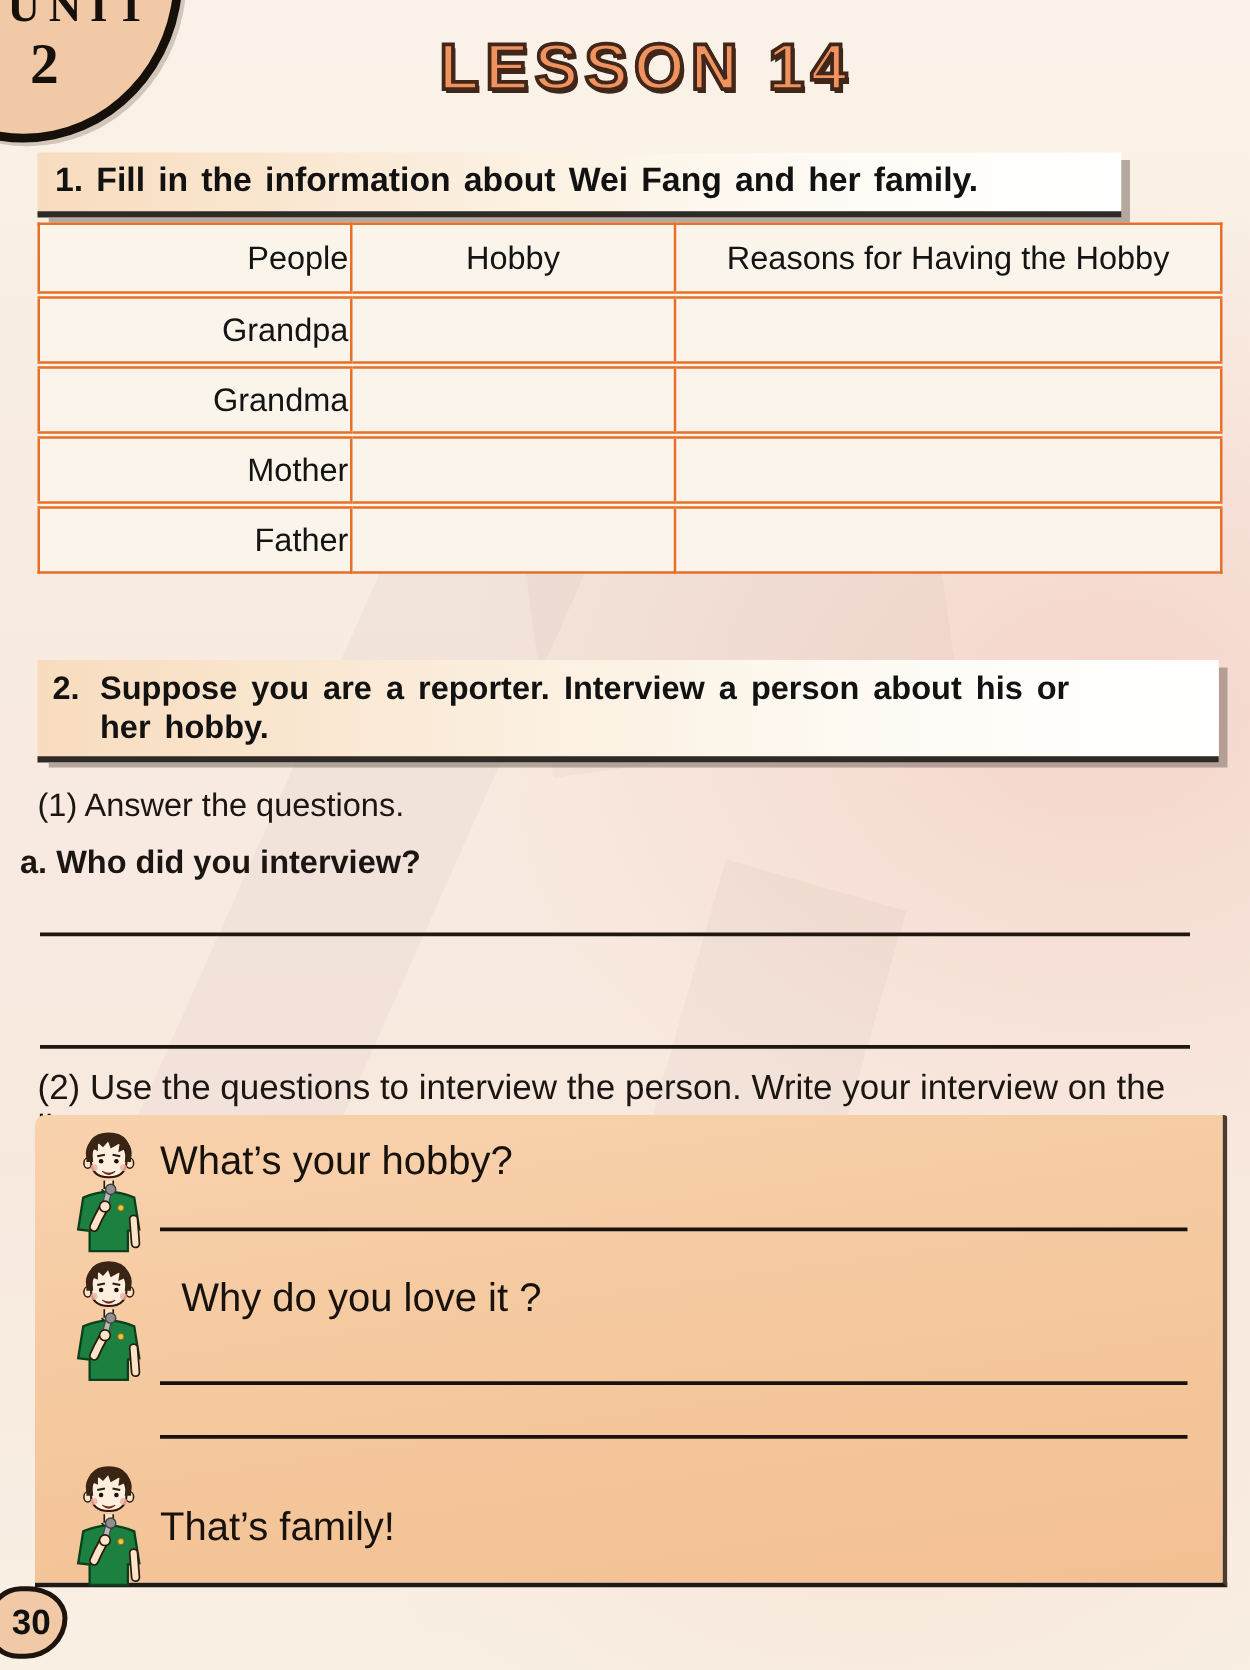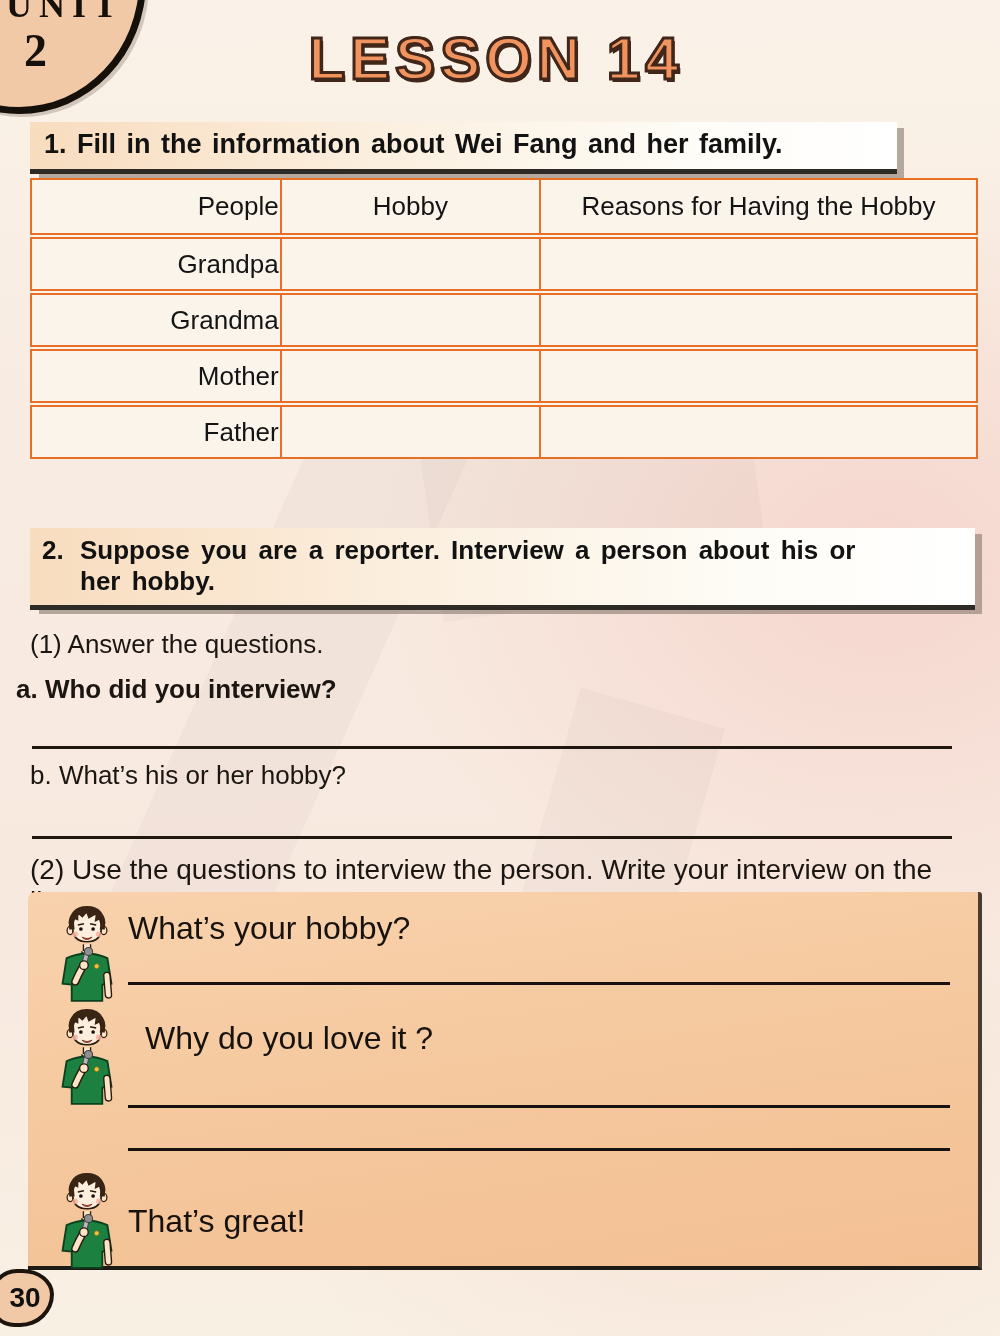--- a/index.html
+++ b/index.html
@@ -42,9 +42,9 @@
 
   
   .lesson-title{
-    left:146px;top:24px;width:700px;
+    left:167px;top:24px;width:700px;
     text-align:center;
-    font-size:60px;font-weight:bold;letter-spacing:5px;
+    font-size:52px;font-weight:bold;letter-spacing:5px;
     color:#f0935f;
     -webkit-text-stroke:3px #41261a;
     text-shadow:2px 3px 0 #41261a, -1px -1px 0 #41261a, 1px -1px 0 #41261a, -1px 1px 0 #41261a;

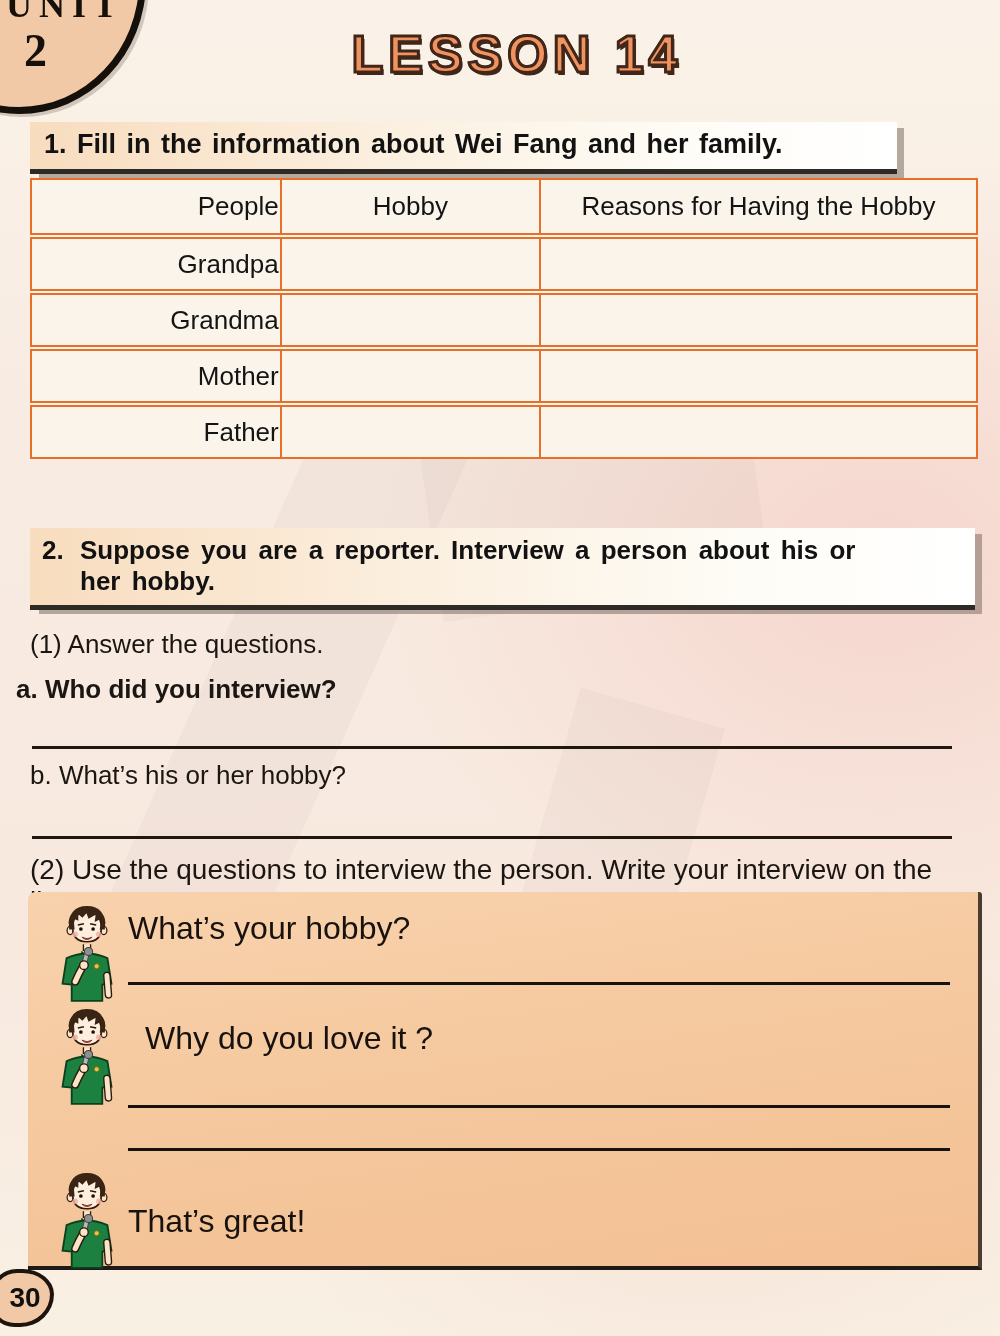--- a/index.html
+++ b/index.html
@@ -205,7 +205,6 @@
   <div class="abs txt" style="left:30px;top:629px;">(1) Answer the questions.</div>
   <div class="abs txt" style="left:16px;top:674px;font-weight:bold;">a. Who did you interview?</div>
   <div class="abs ansline" style="left:32px;top:746px;width:920px;"></div>
-  <div class="abs txt" style="left:30px;top:760px;">b. What’s his or her hobby?</div>
   <div class="abs ansline" style="left:32px;top:836px;width:920px;"></div>
 
   <div class="abs txt-sm" style="left:30px;top:854px;">(2) Use the questions to interview the person. Write your interview on the lines.</div>

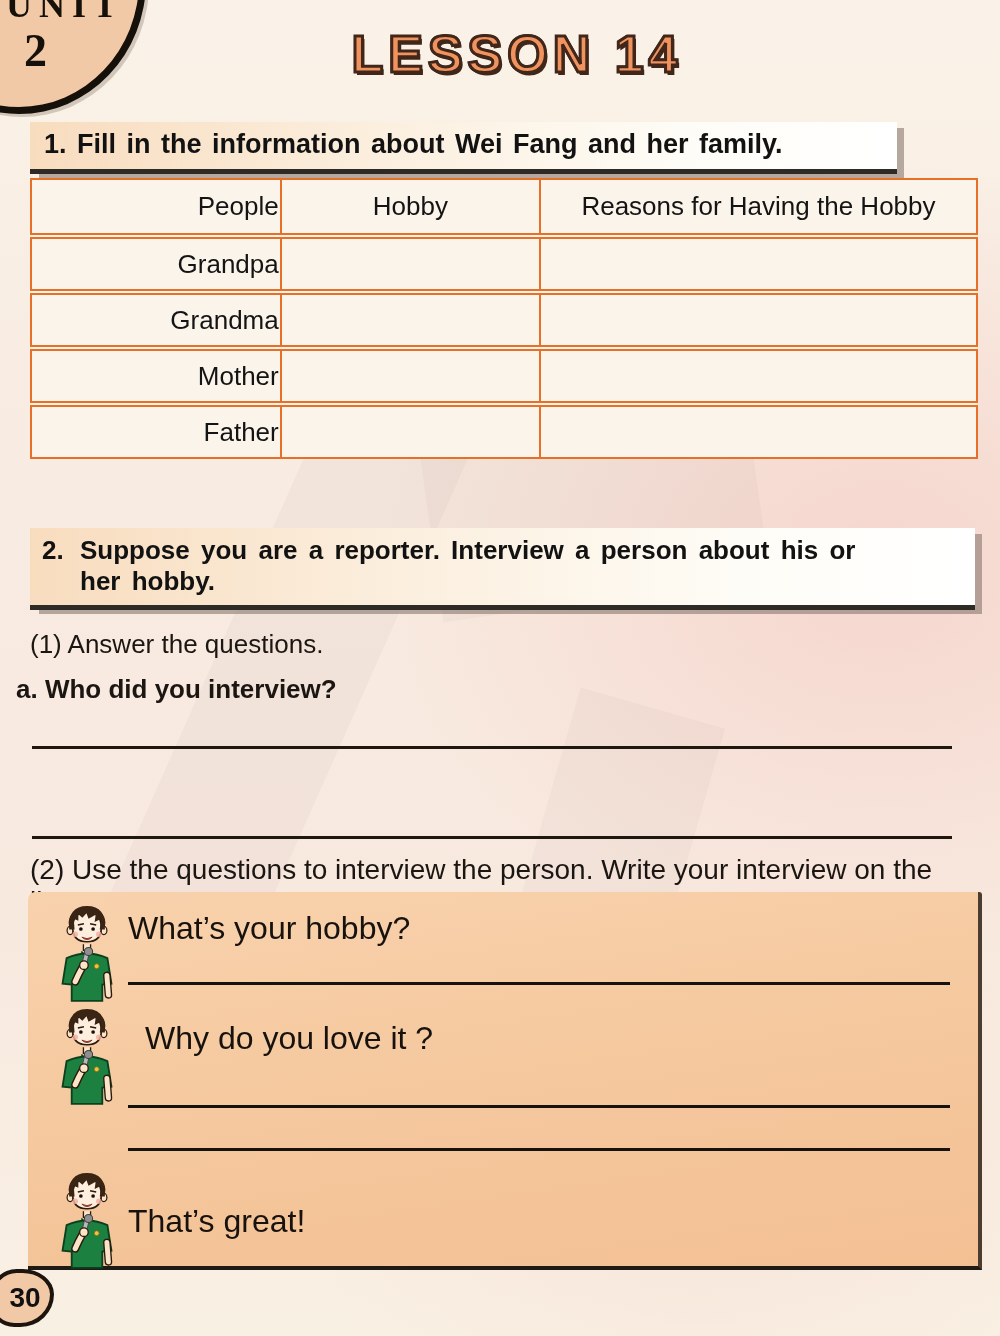--- a/index.html
+++ b/index.html
@@ -226,7 +226,7 @@
     <svg class="boy" style="top:277px;" viewBox="0 0 64 100">
         <use href="#boy-shape"></use>
       </svg>
-    <div class="dtxt" style="top:311px;">That’s great!</div>
+    <div class="dtxt" style="top:311px;">That’s family!</div>
   </div>
 
   <div class="abs pagenum">

